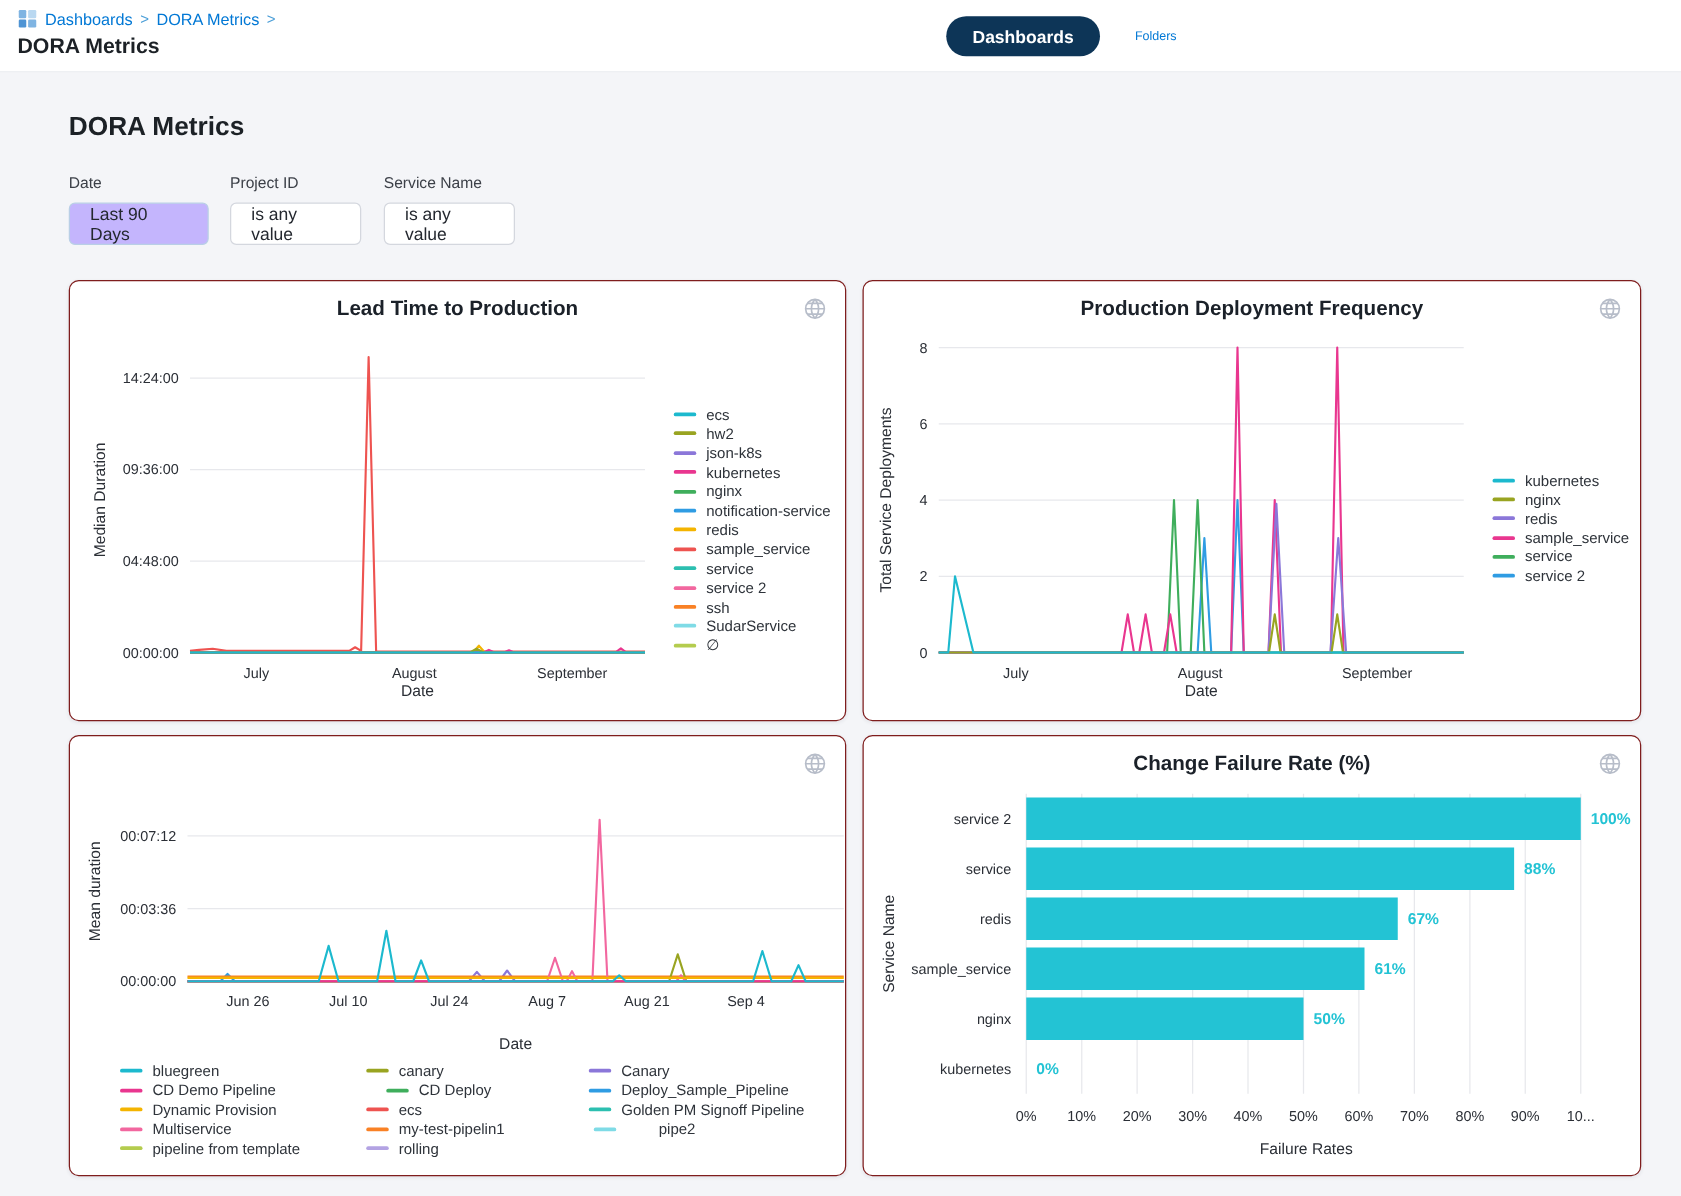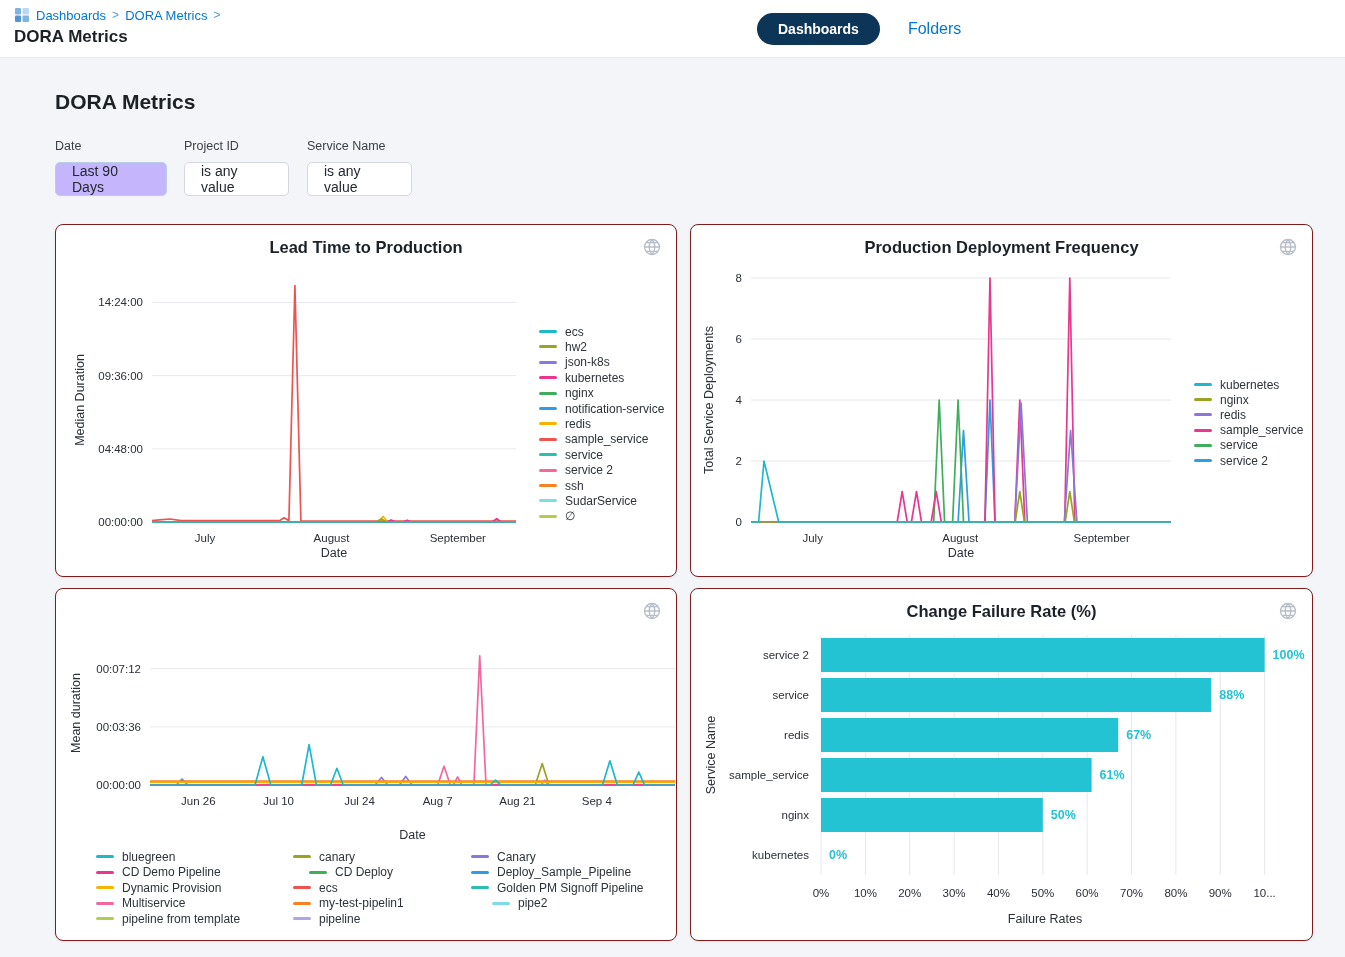--- a/index.html
+++ b/index.html
@@ -16,7 +16,7 @@
   .tabs { position:absolute; left:757px; top:13px; display:flex; align-items:center; gap:28px; }
   .tab-pill { background:#0d3557; color:#ffffff; border-radius:17px; height:32px;
     display:flex; align-items:center; padding:0 21px; font-size:14px; font-weight:600; cursor:pointer; }
-  .tab-link { color:#0278d5; font-size:16px; font-weight:500; cursor:pointer; }
+  .tab-link { color:#0278d5; font-size:10px; font-weight:500; cursor:pointer; }
   
   .content { position:absolute; left:0; top:58px; width:1345px; height:899px; background:#f4f5f8; }
   .page-h2 { position:absolute; left:55px; top:32px; font-size:21px; font-weight:700; color:#1c2126; }

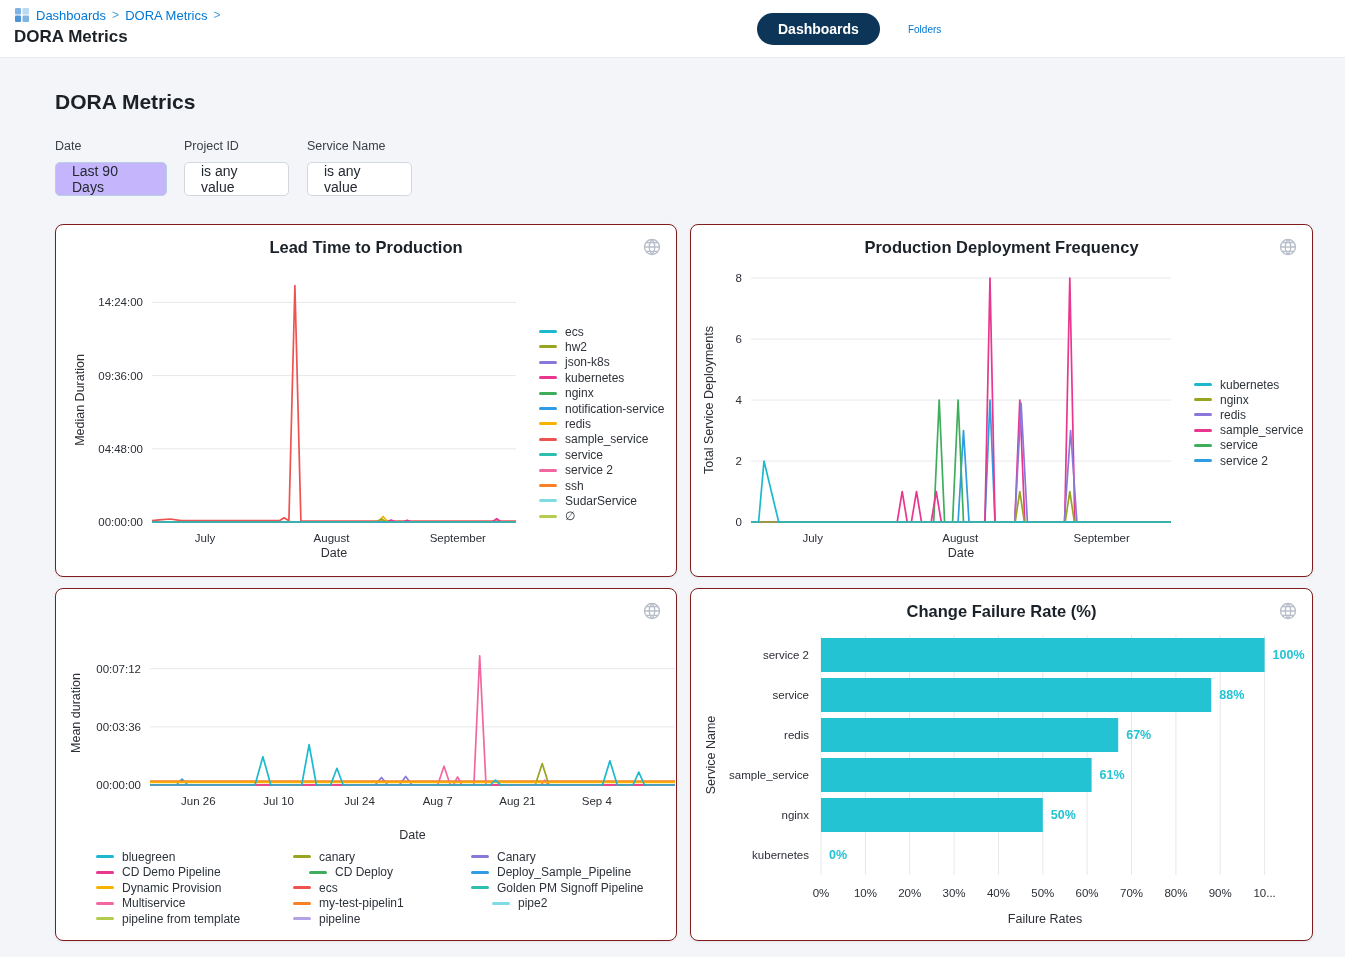--- a/index.html
+++ b/index.html
@@ -315,7 +315,7 @@
           <span class="swatch" style="background: rgb(44, 191, 176);"></span>
           <span class="legend-label">Golden PM Signoff Pipeline</span>
         </div>
-        <div class="legend-item" style="left: 436px; top: 306.5px;">
+        <div class="legend-item" style="left: 419px; top: 306.5px; gap: 26px;">
           <span class="swatch" style="background: rgb(127, 219, 230);"></span>
           <span class="legend-label">pipe2</span>
         </div>

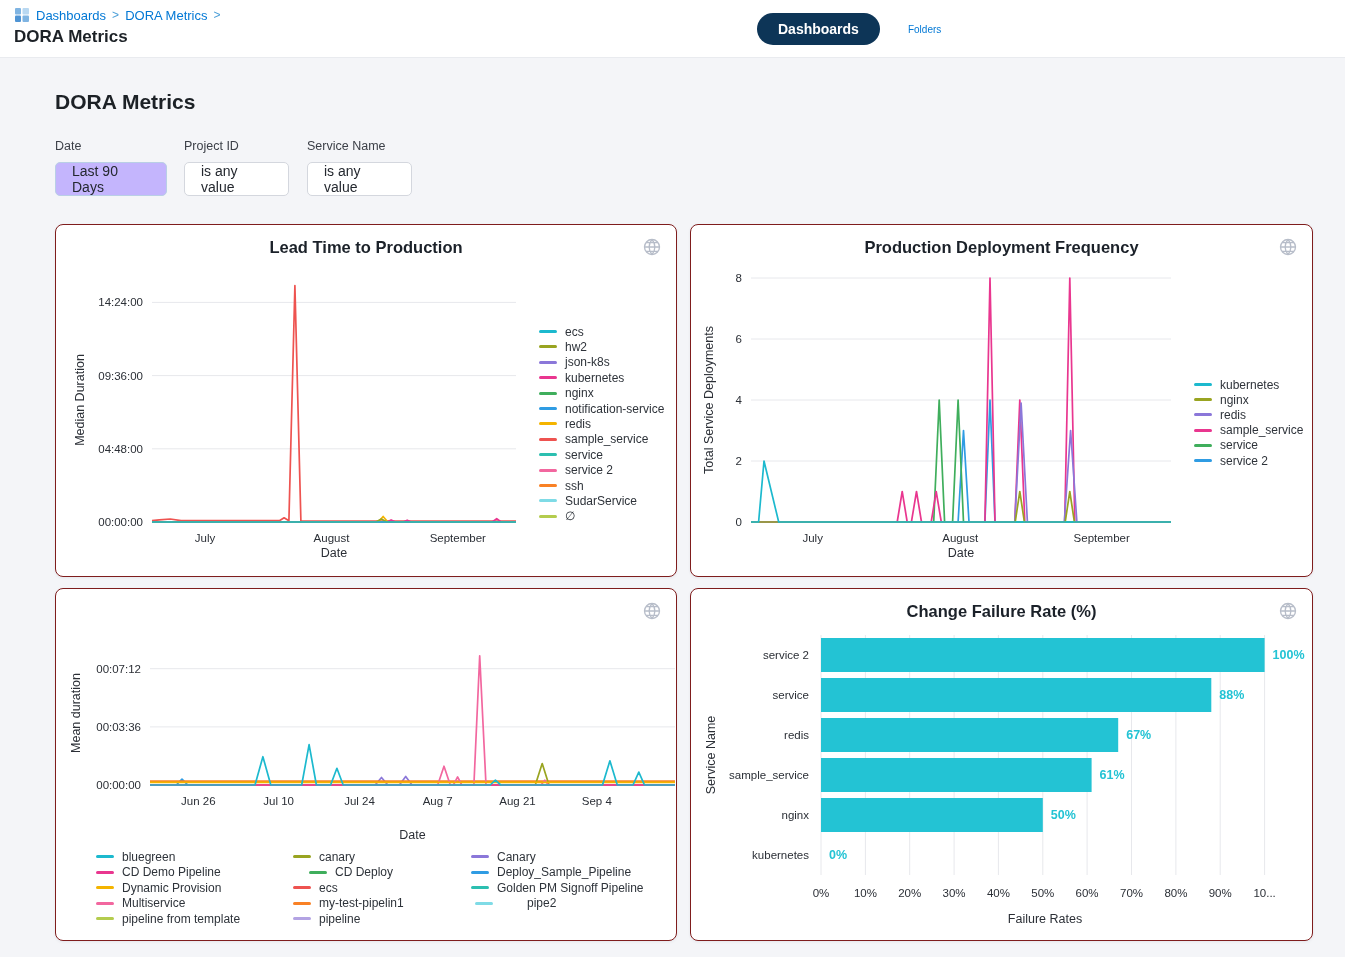--- a/index.html
+++ b/index.html
@@ -301,7 +301,7 @@
         </div>
         <div class="legend-item" style="left: 237px; top: 322px;">
           <span class="swatch" style="background: rgb(179, 163, 227);"></span>
-          <span class="legend-label">pipeline</span>
+          <span class="legend-label">rolling</span>
         </div>
         <div class="legend-item" style="left: 415px; top: 260px;">
           <span class="swatch" style="background: rgb(139, 119, 217);"></span>

